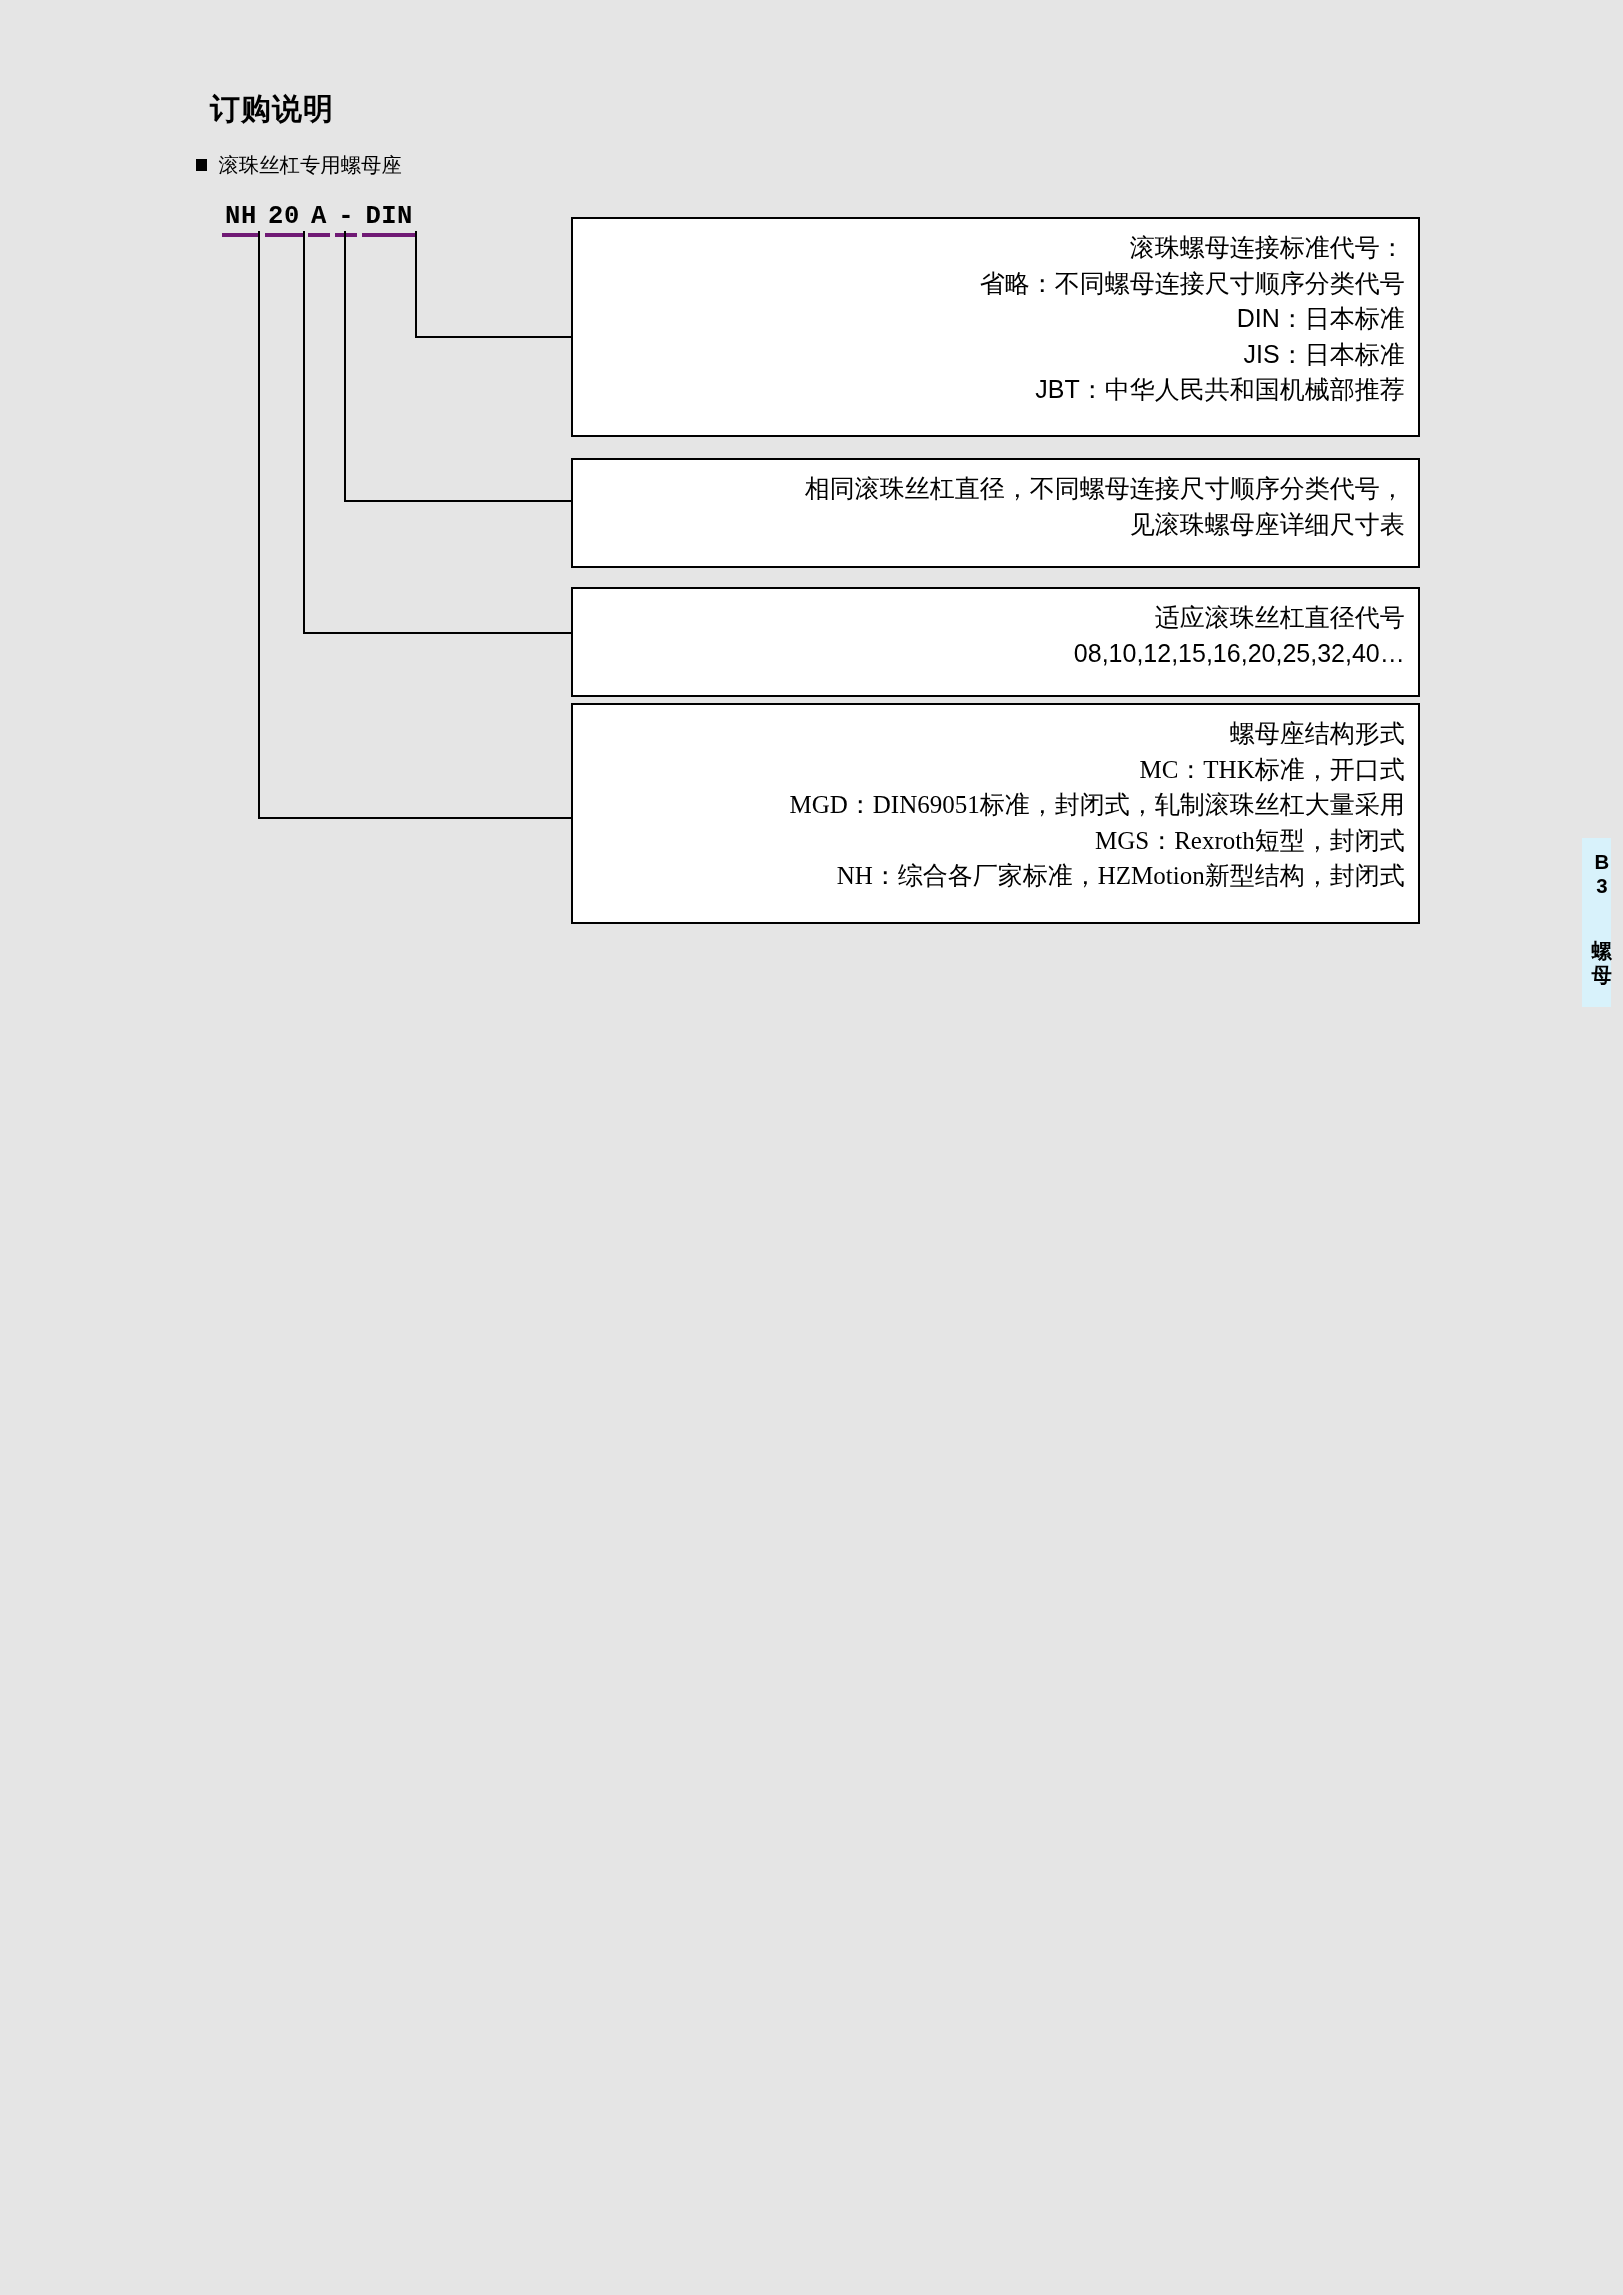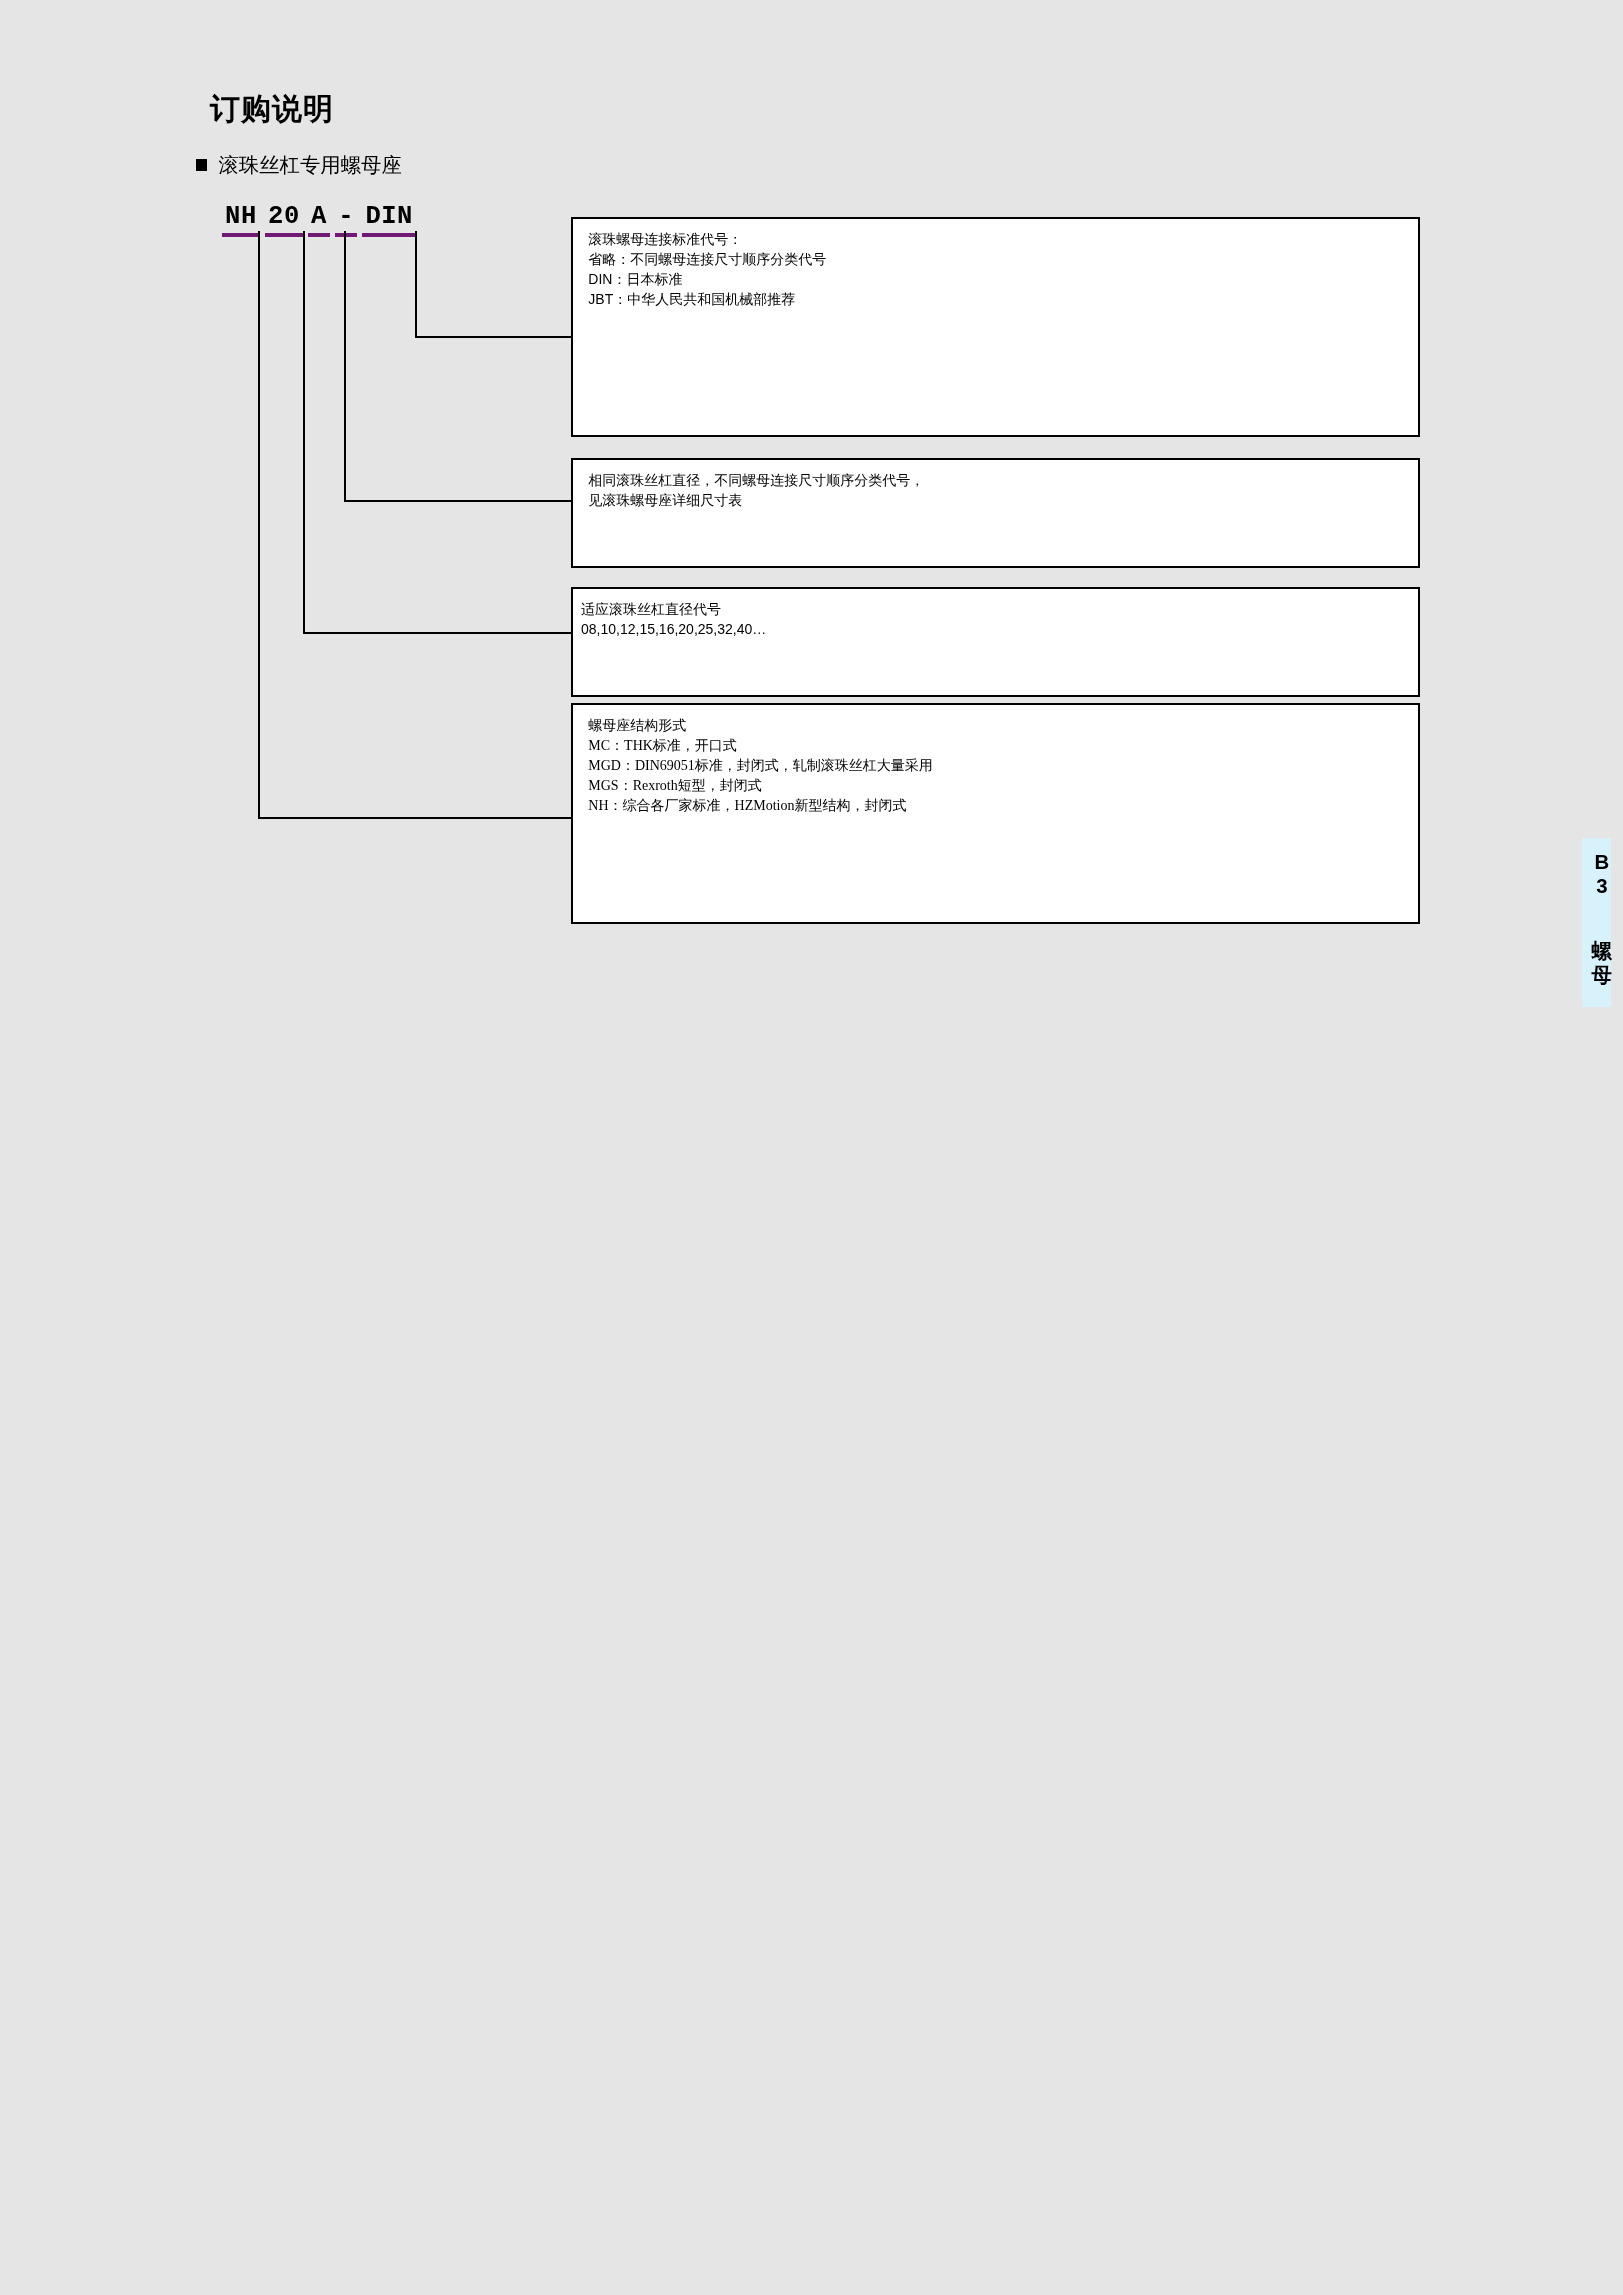--- a/index.html
+++ b/index.html
@@ -88,9 +88,10 @@
     padding: 11.2px 13.3px 13.3px 15.3px;
   }
   .desc-line {
-    font-size: 14px;
+    font-size: 25px;
     line-height: 1.42;
     white-space: nowrap;
+    text-align: right;
   }
 
   

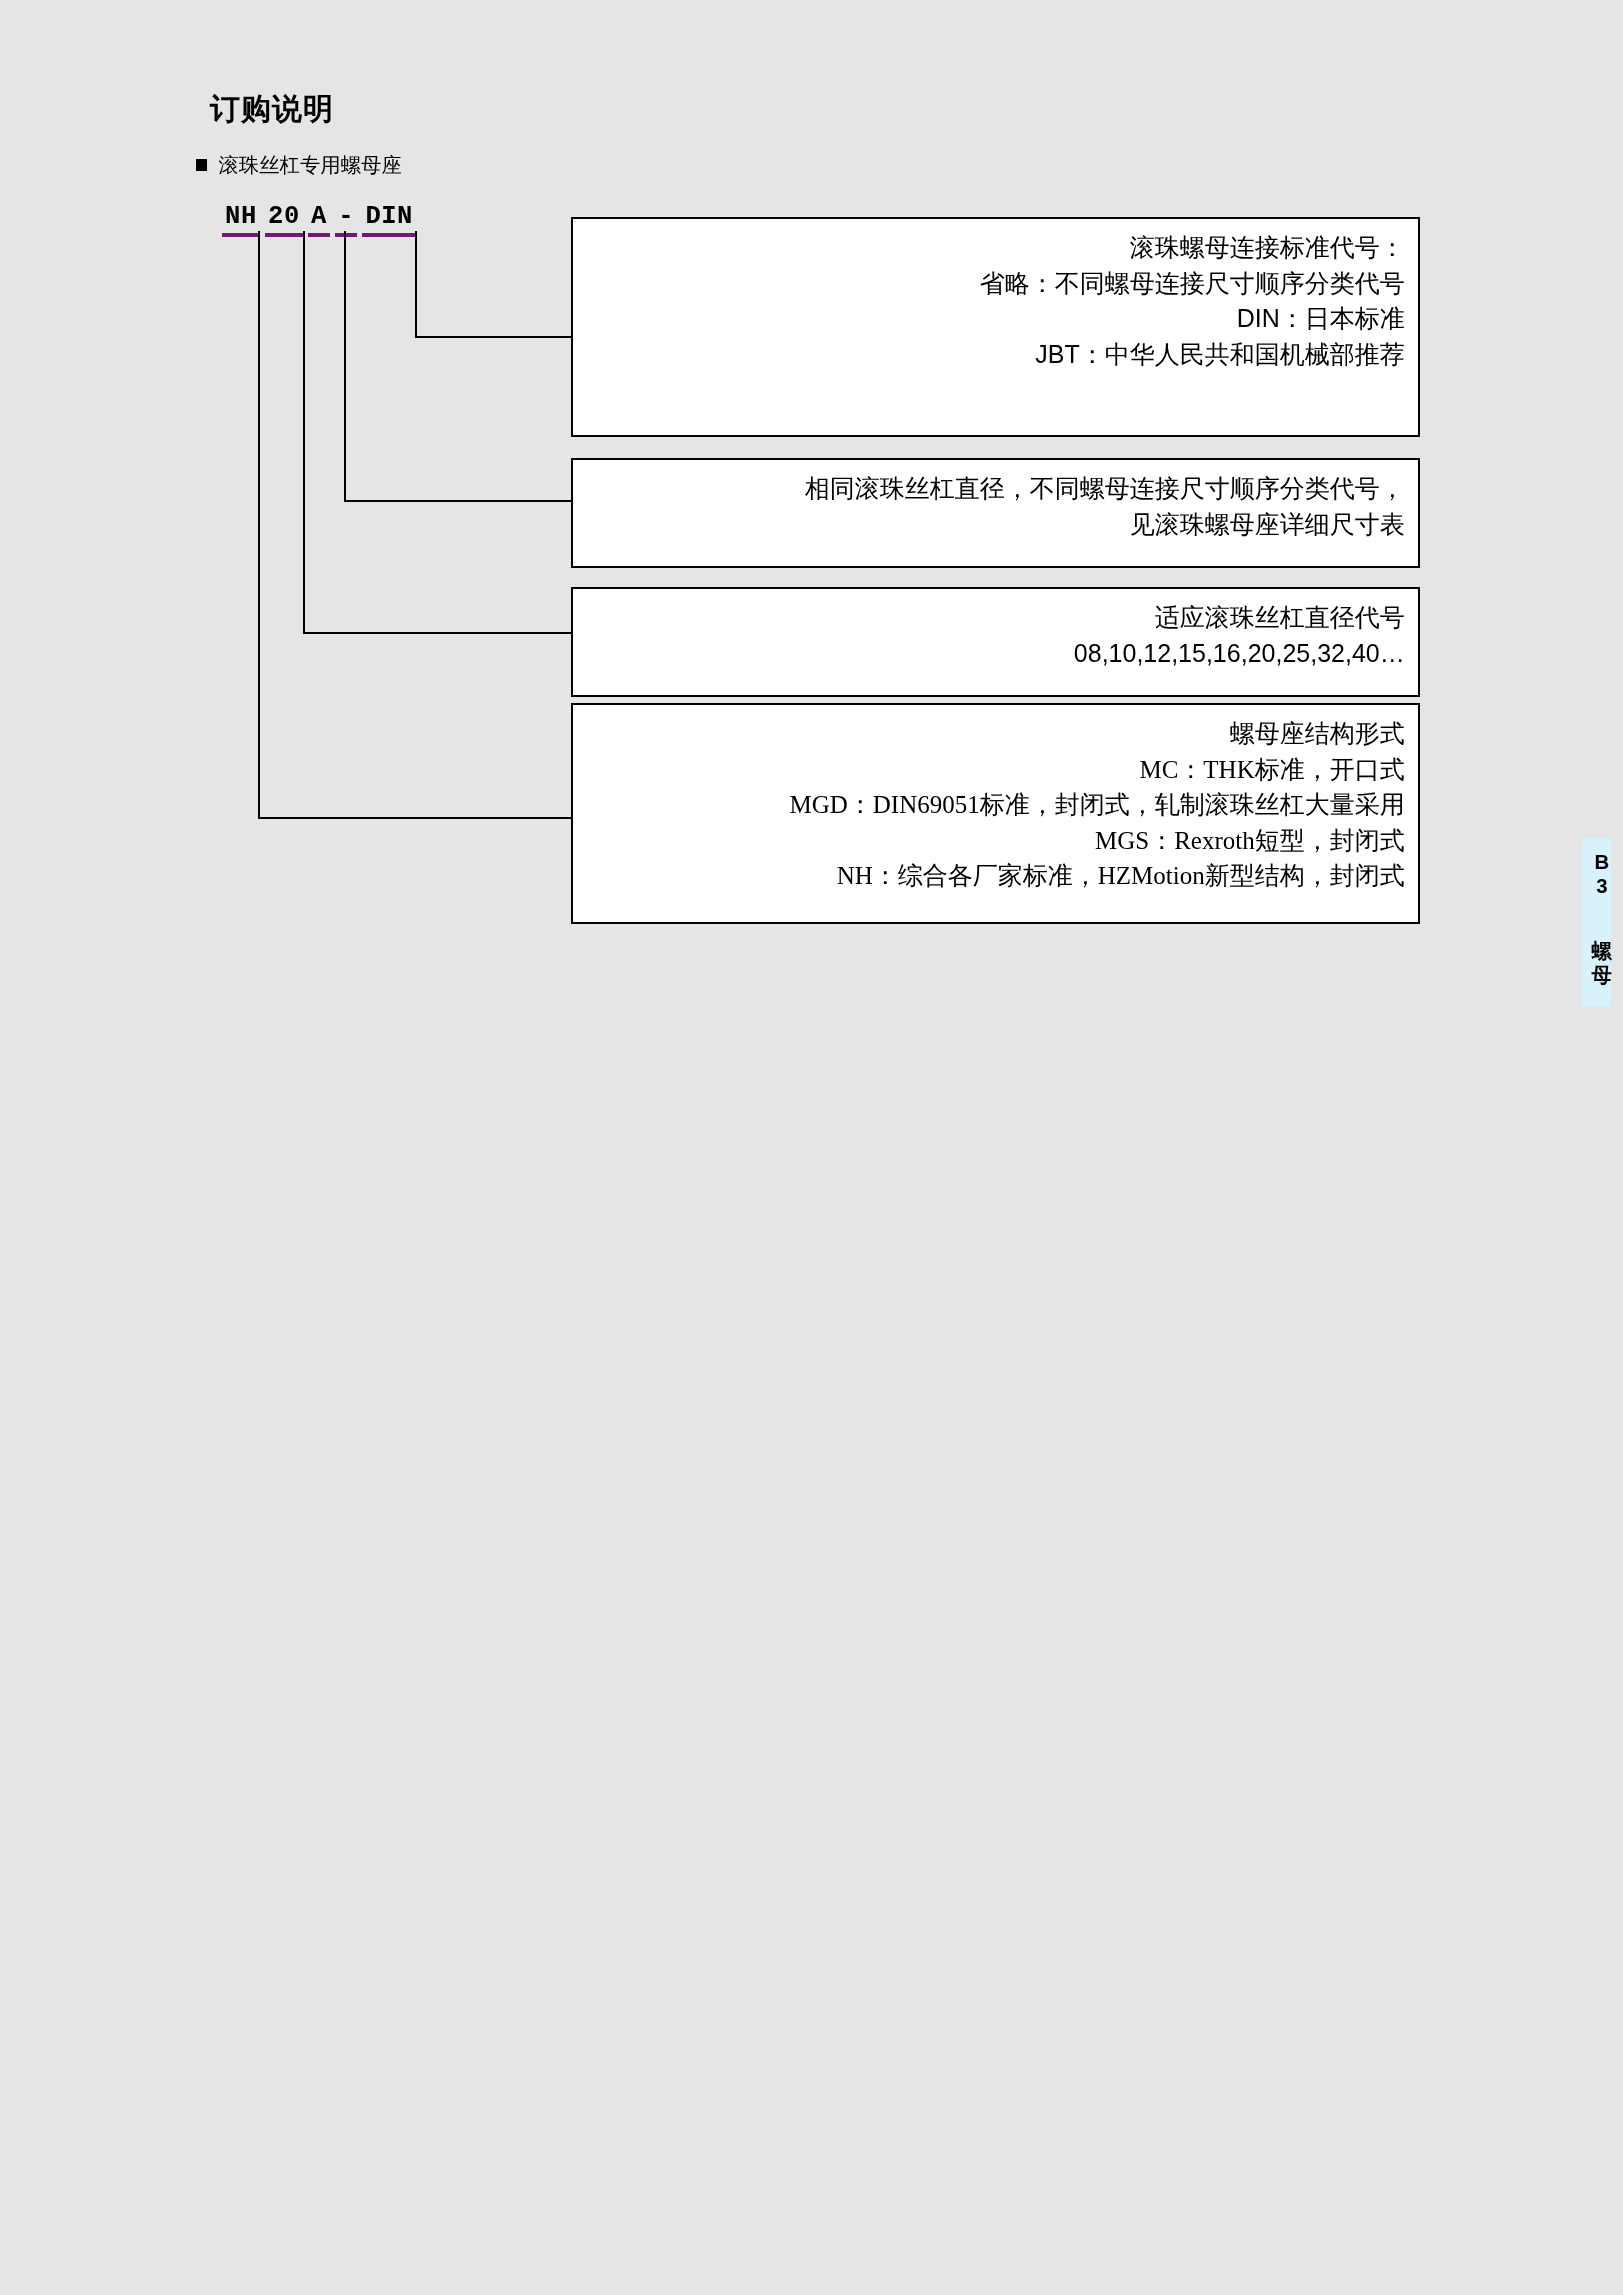--- a/index.html
+++ b/index.html
@@ -149,6 +149,7 @@
     <div class="desc-line">滚珠螺母连接标准代号：</div>
     <div class="desc-line">省略：不同螺母连接尺寸顺序分类代号</div>
     <div class="desc-line">DIN：日本标准</div>
+    <div class="desc-line">JIS：日本标准</div>
     <div class="desc-line">JBT：中华人民共和国机械部推荐</div>
   </div>
 

